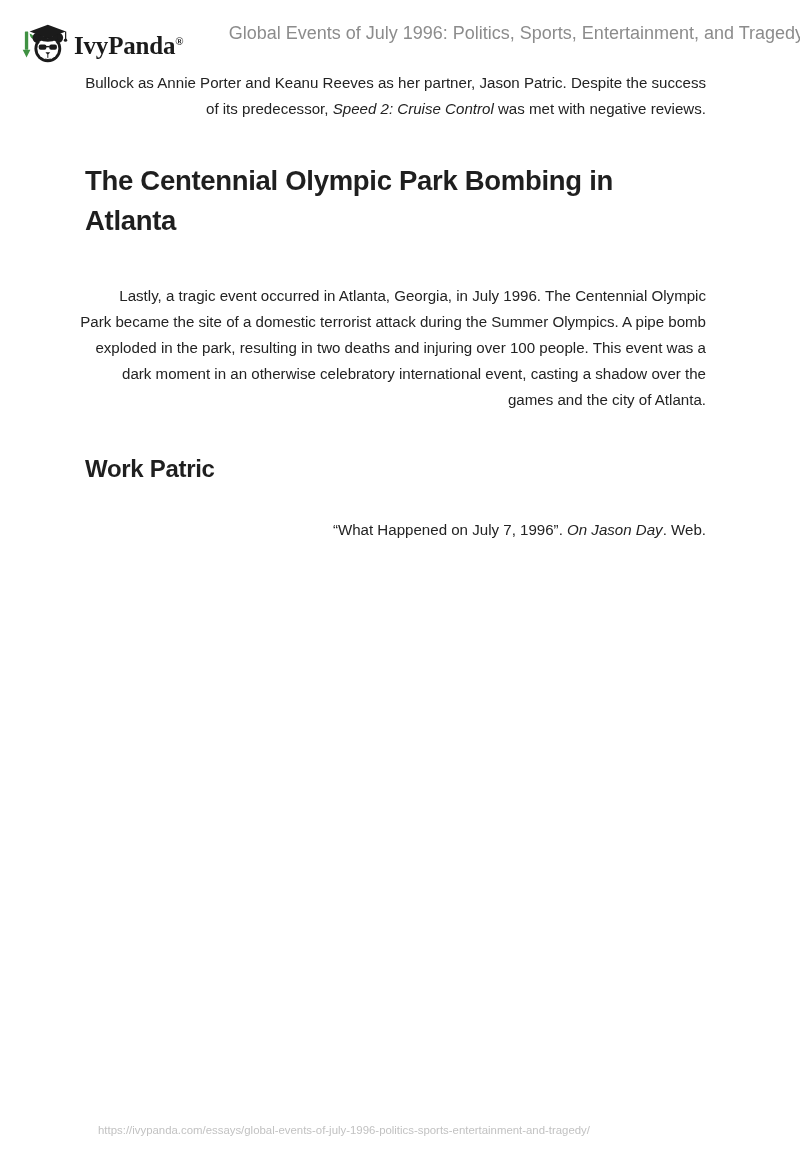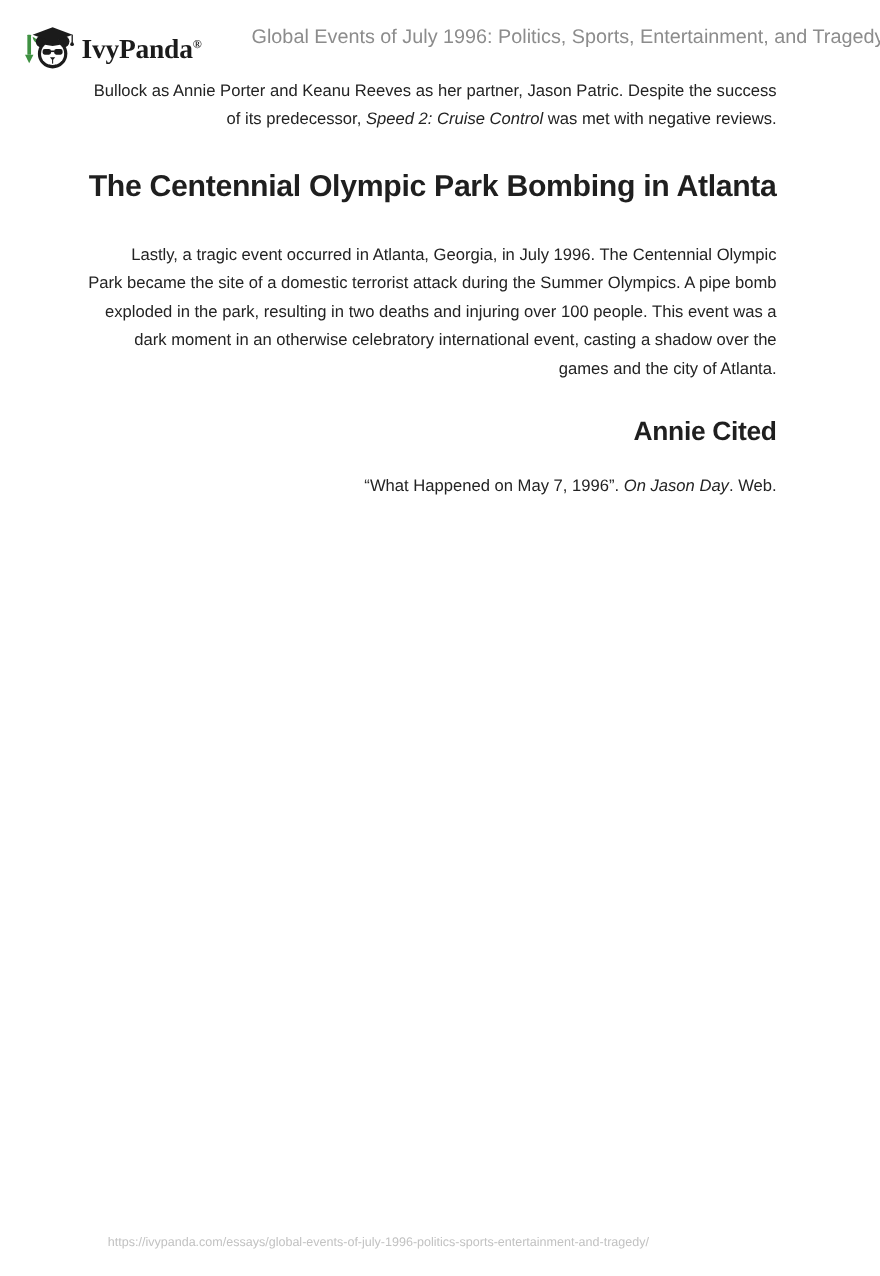--- a/index.html
+++ b/index.html
@@ -95,9 +95,8 @@
     line-height: 40px;
     font-weight: bold;
     color: #1f1f1f;
-    margin: 0;
+    margin: 12px;
     letter-spacing: -0.3px;
-    text-align: right;
   }
   h2.section-heading.small {
     font-size: 24px;

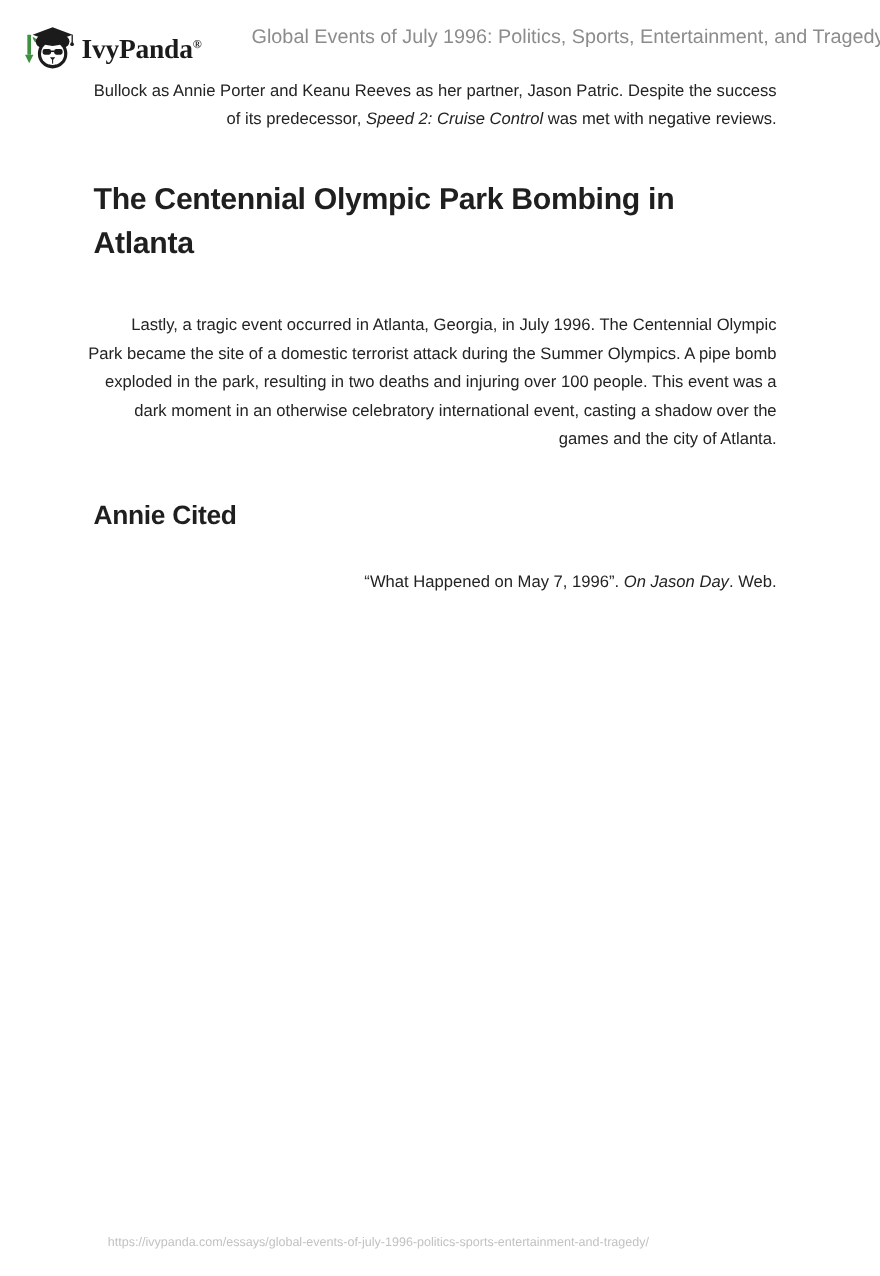--- a/index.html
+++ b/index.html
@@ -184,7 +184,7 @@
 
   <div class="sp-after-para2"></div>
 
-  <h2 class="section-heading small">Annie Cited</h2>
+  <h2 class="section-heading small">Work Patric</h2>
 
   <div class="sp-after-h3"></div>
 

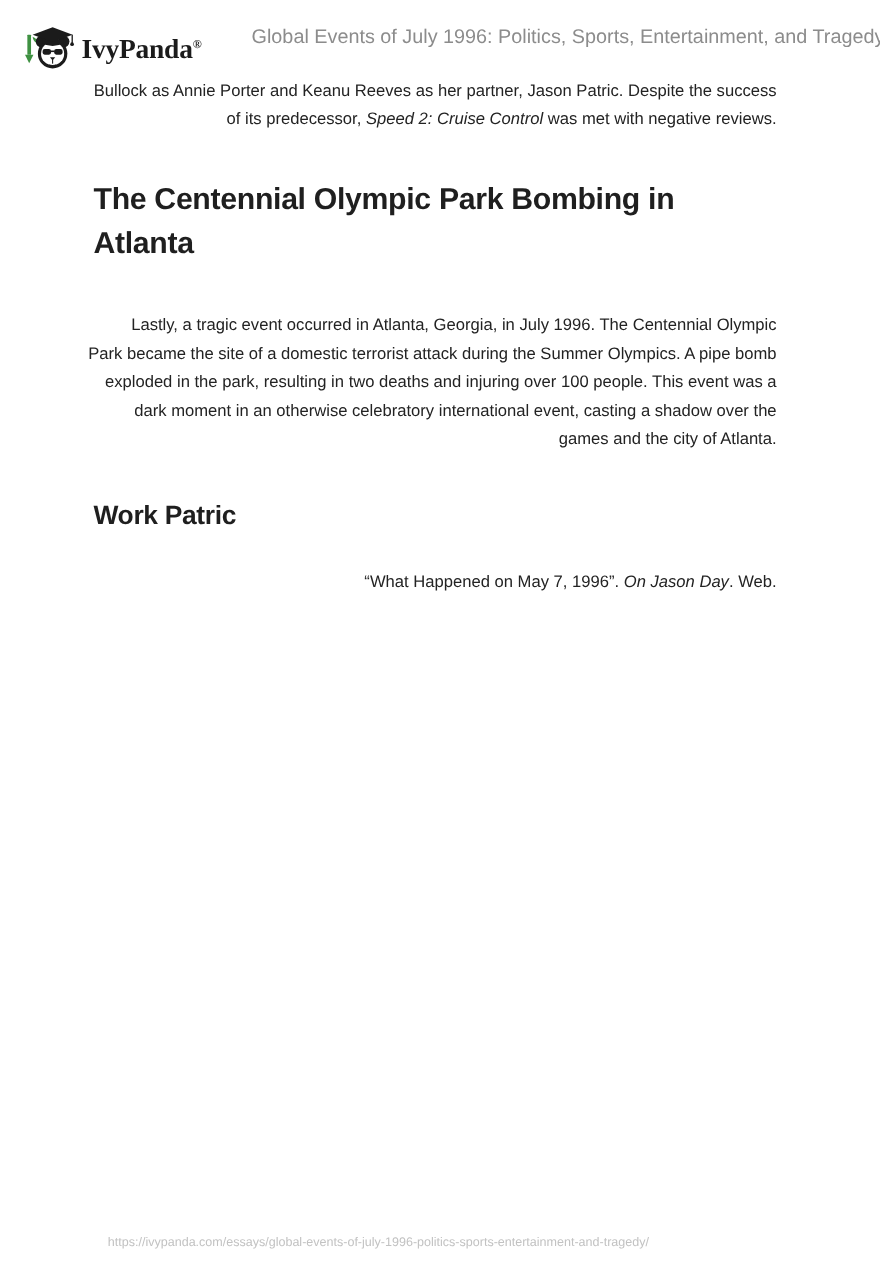--- a/index.html
+++ b/index.html
@@ -188,7 +188,7 @@
 
   <div class="sp-after-h3"></div>
 
-  <p class="body-text indent"><span>“What Happened on May 7, 1996”. </span><em class="ital">On Jason Day</em><span>. Web.</span></p>
+  <p class="body-text indent"><span>“What Happened on July 7, 1996”. </span><em class="ital">On Jason Day</em><span>. Web.</span></p>
 
 </div>
 

